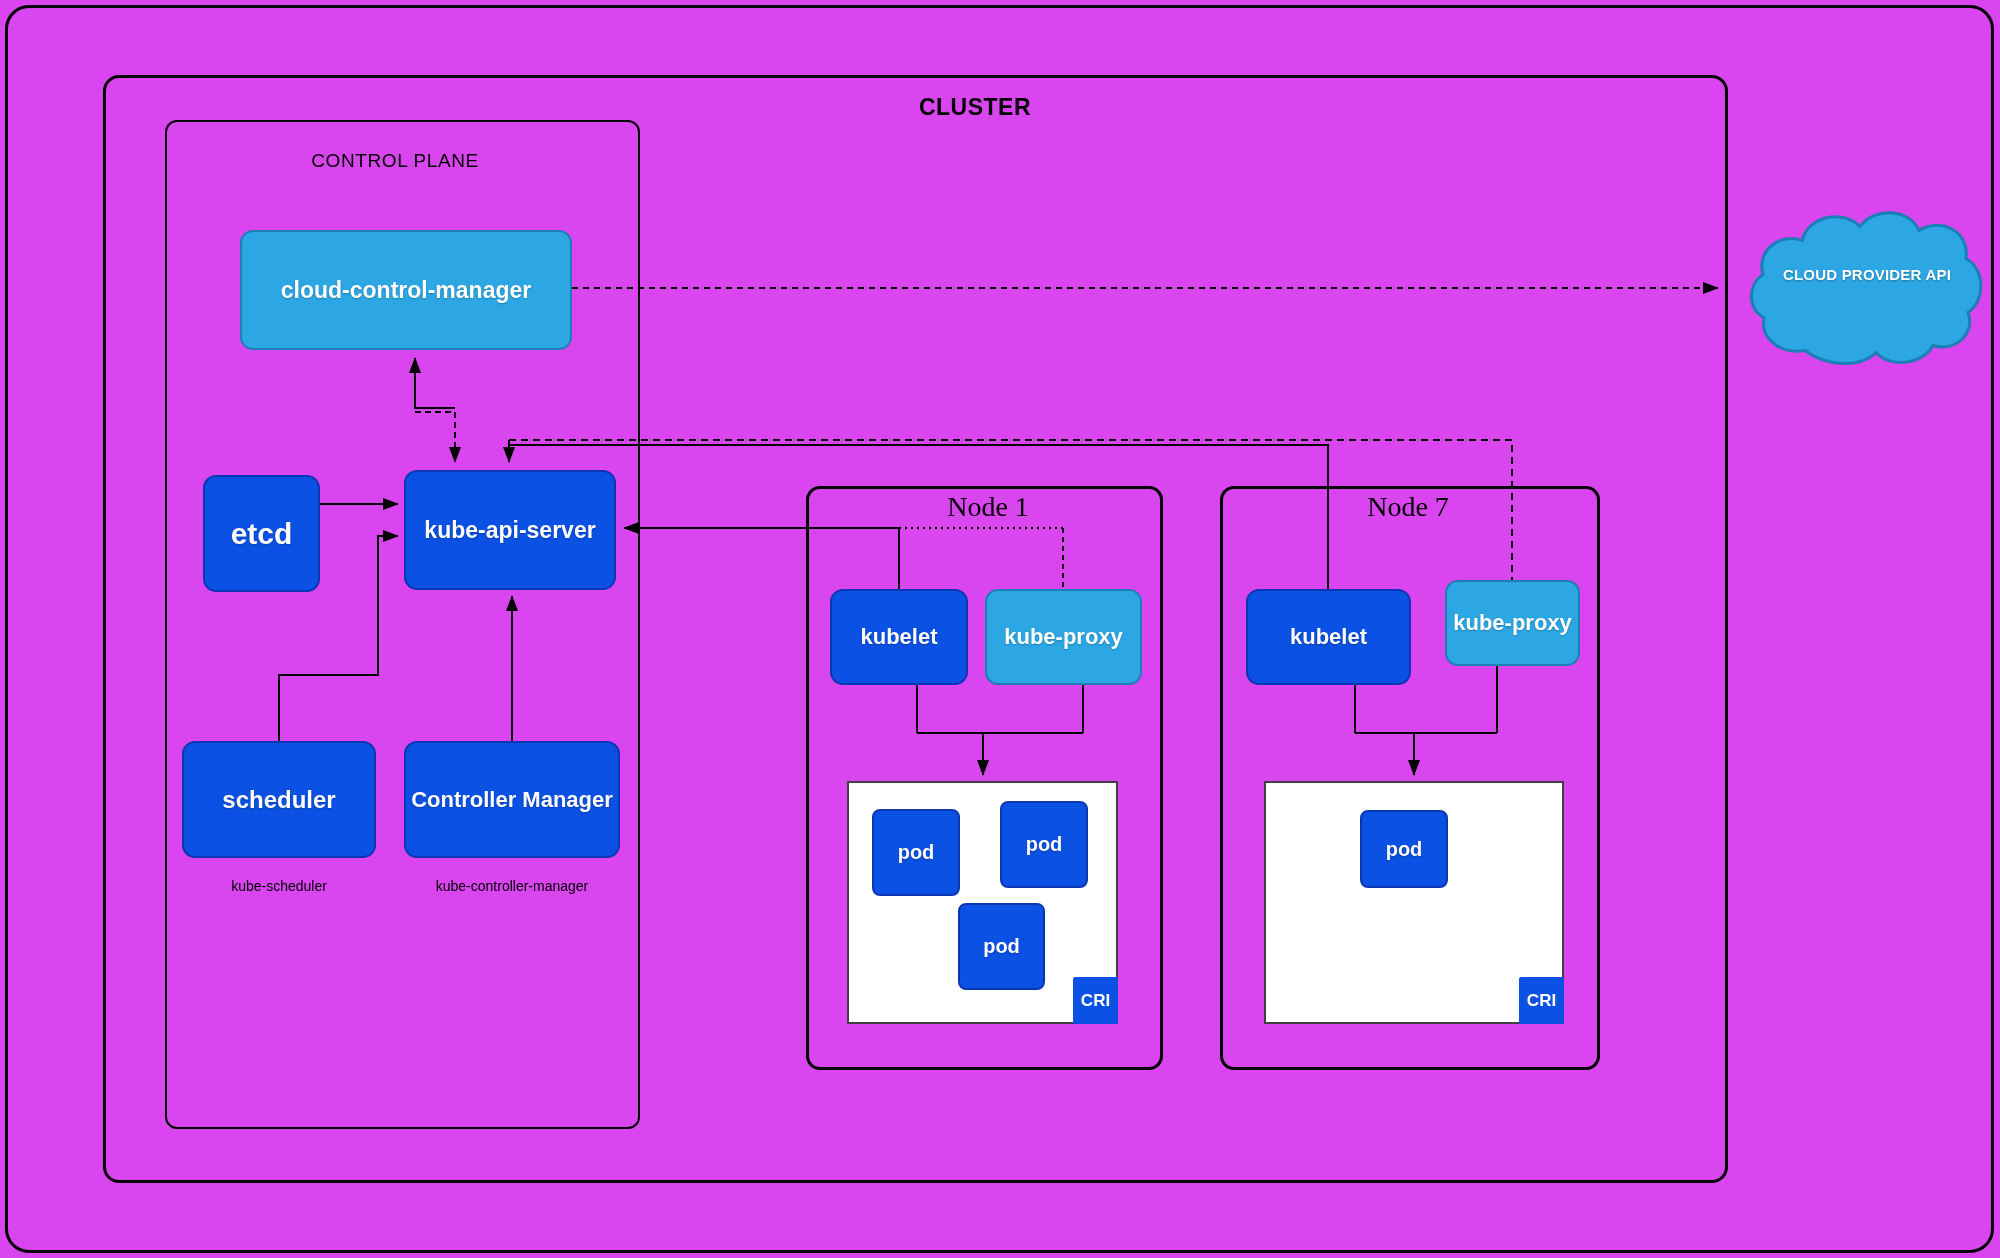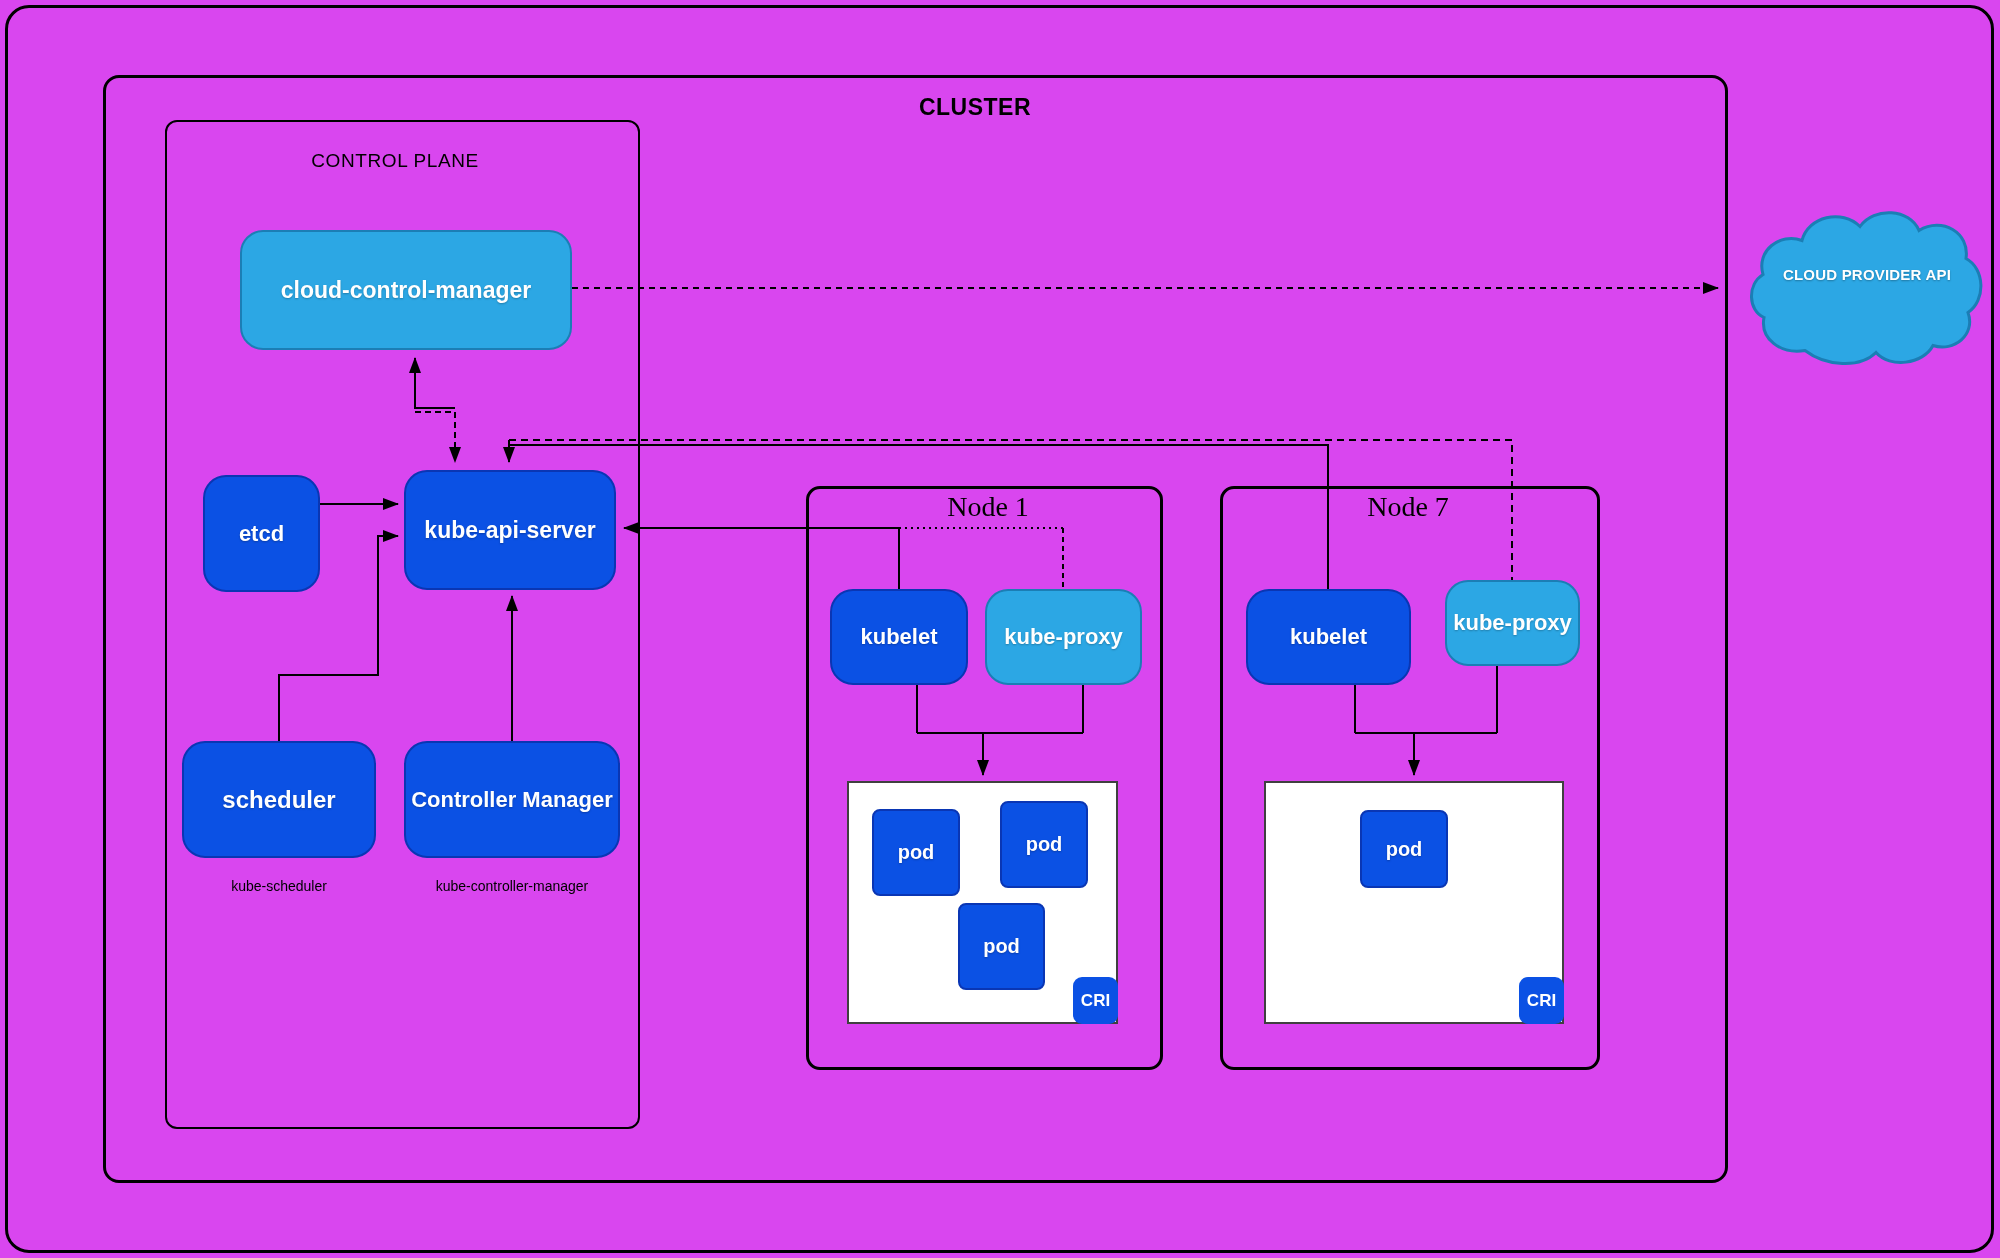--- a/index.html
+++ b/index.html
@@ -25,7 +25,7 @@
   
   .bluebox{
     display:flex;align-items:center;justify-content:center;text-align:center;
-    color:#fff;font-weight:bold;border-radius:23px;
+    color:#fff;font-weight:bold;border-radius:13px;
     background:var(--dark-blue);border:2px solid var(--dark-blue-border);
     text-shadow:0 1px 2px rgba(0,0,0,0.25);
   }

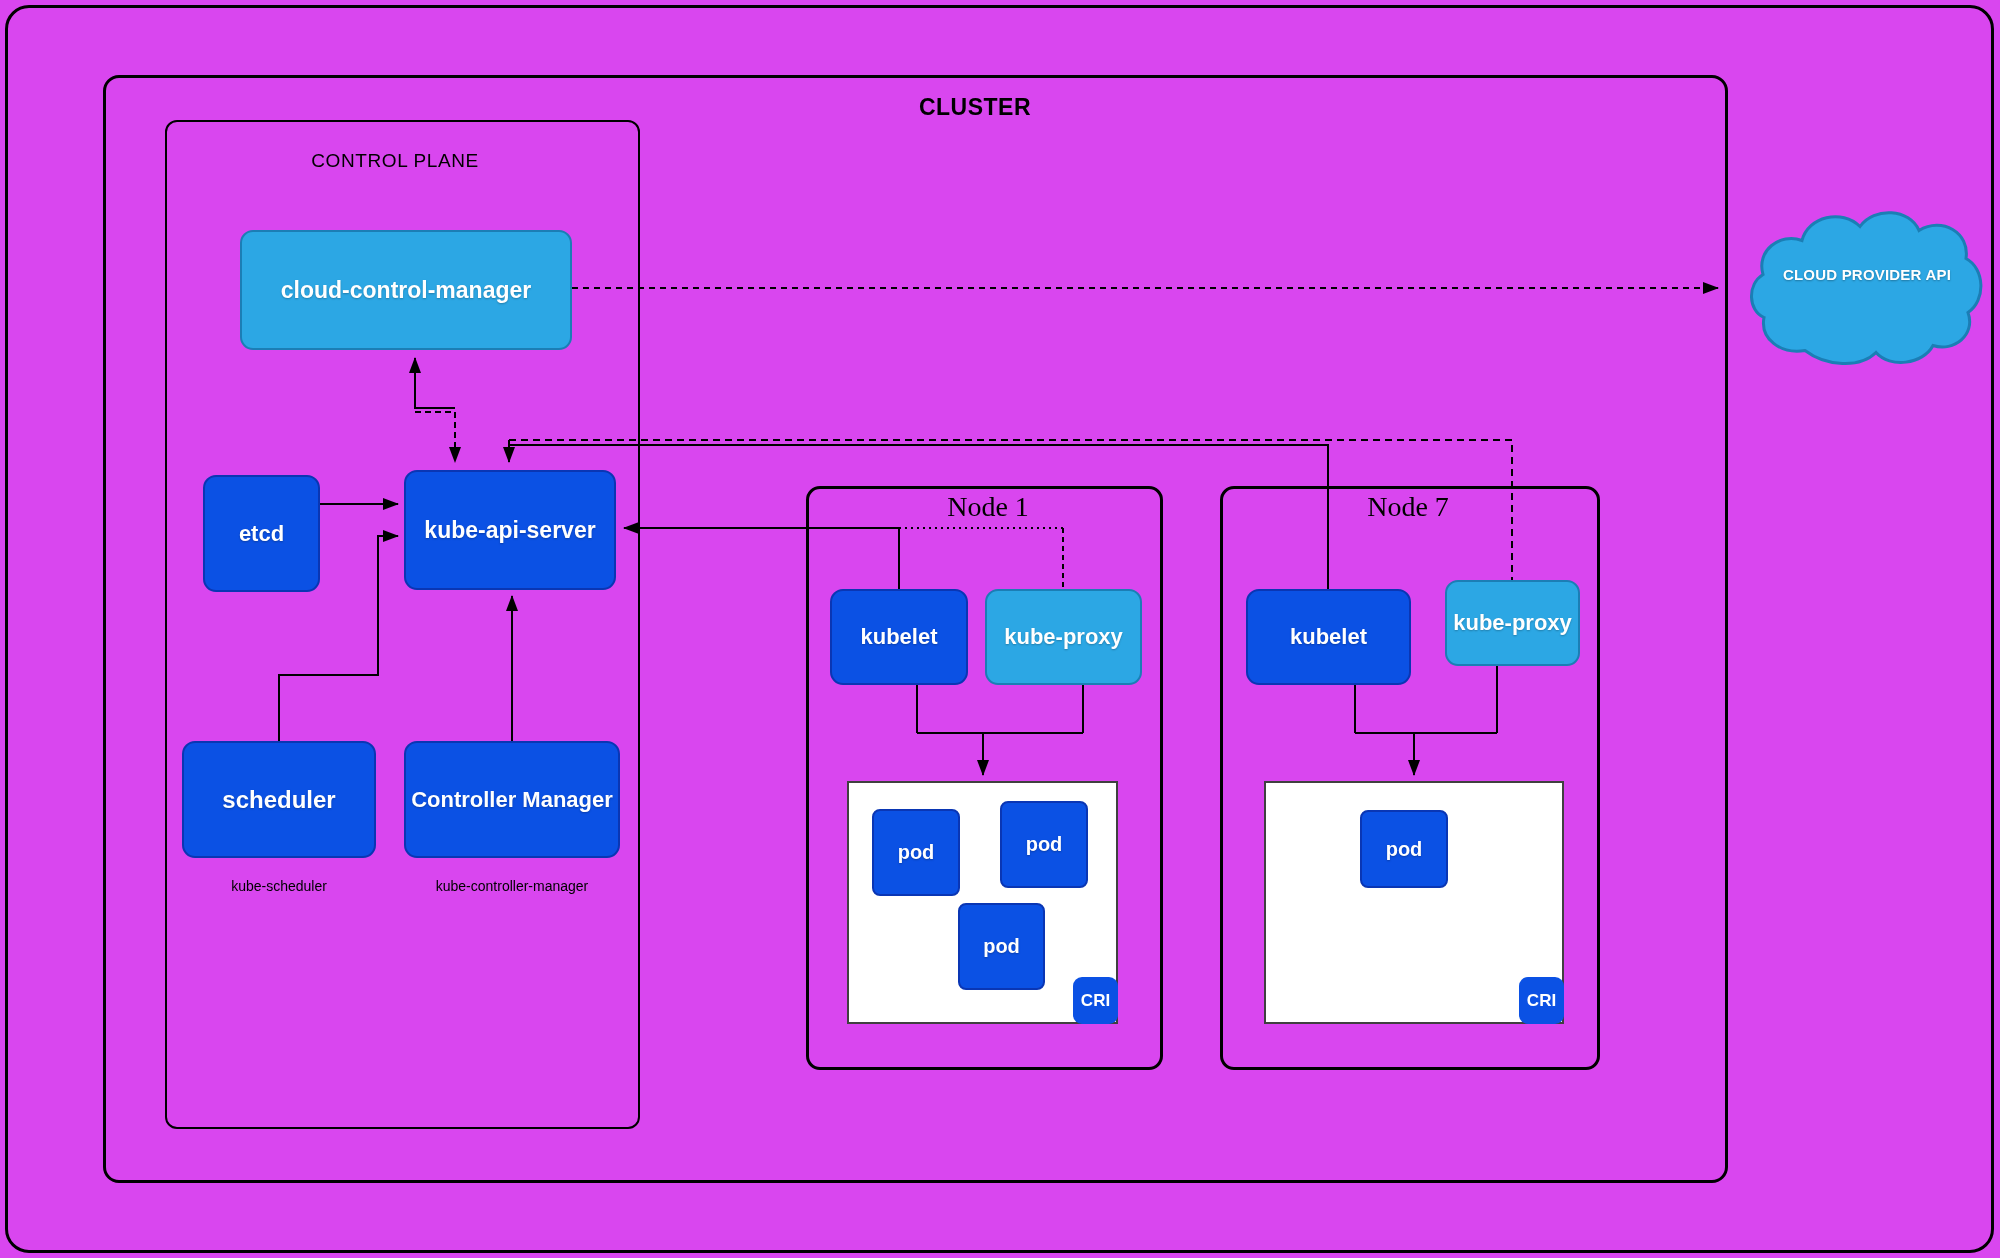--- a/index.html
+++ b/index.html
@@ -32,7 +32,7 @@
   .bluebox.light{background:var(--light-blue);border-color:var(--light-blue-border);}
   
   .ccm{left:240px;top:230px;width:332px;height:120px;font-size:23px;}
-  .etcd{left:203px;top:475px;width:117px;height:117px;font-size:22px;}
+  .etcd{left:203px;top:475px;width:117px;height:117px;font-size:30px;}
   .apiserver{left:404px;top:470px;width:212px;height:120px;font-size:23px;}
   .scheduler{left:182px;top:741px;width:194px;height:117px;font-size:24px;}
   .ctrlmgr{left:404px;top:741px;width:216px;height:117px;font-size:22px;}

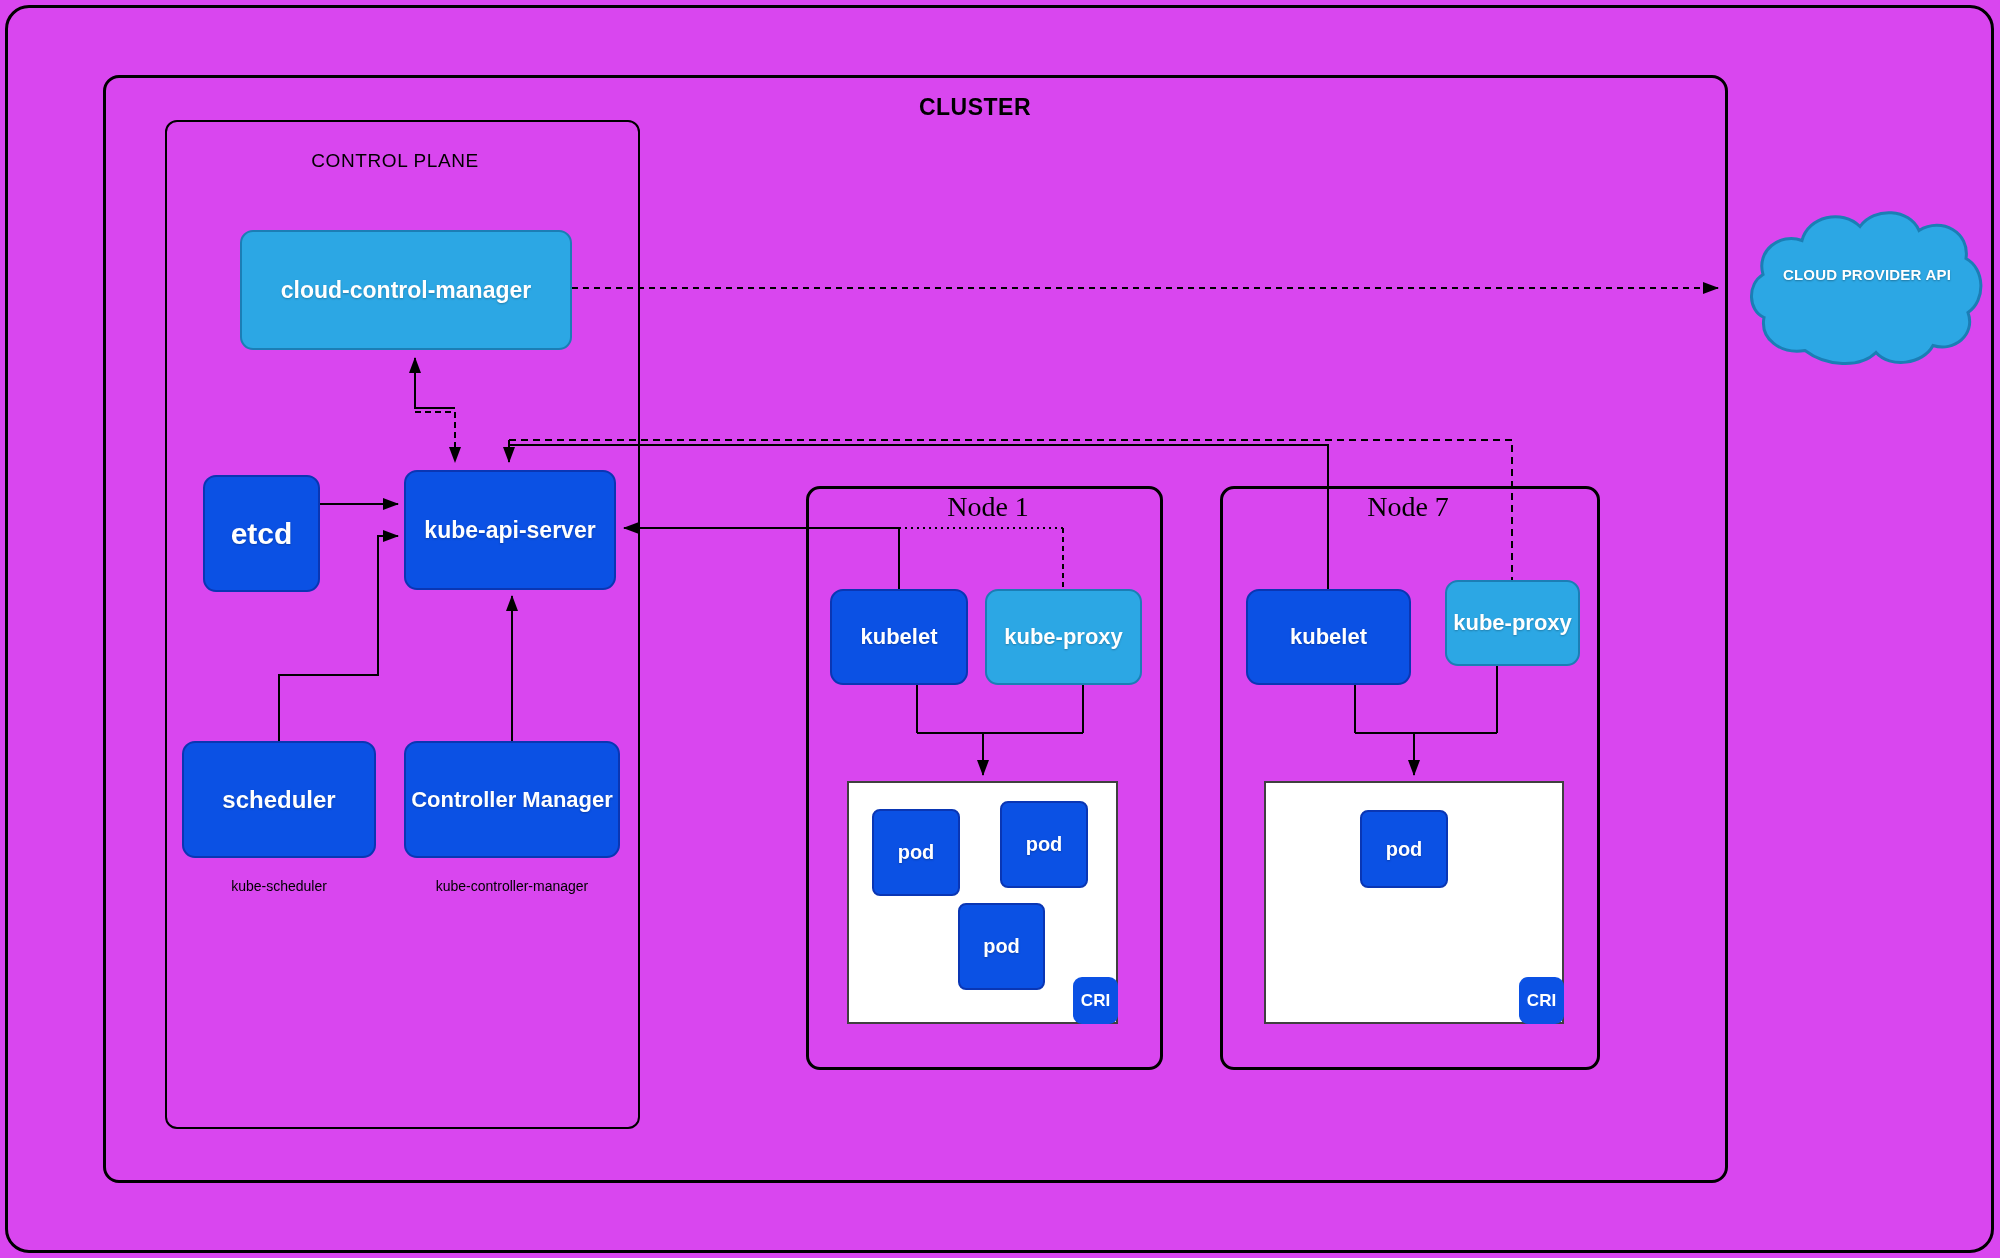--- a/index.html
+++ b/index.html
@@ -58,7 +58,7 @@
   .pod1b{left:1000px;top:801px;width:88px;height:87px;}
   .pod1c{left:958px;top:903px;width:87px;height:87px;}
   .pod2a{left:1360px;top:810px;width:88px;height:78px;}
-  .cri{display:flex;align-items:center;justify-content:center;background:var(--dark-blue);color:#fff;font-weight:bold;font-size:17px;border-radius:9px;}
+  .cri{display:flex;align-items:center;justify-content:center;background:var(--dark-blue);color:#fff;font-weight:bold;font-size:17px;border-radius:2px;}
   .cri1{left:1073px;top:977px;width:45px;height:47px;}
   .cri2{left:1519px;top:977px;width:45px;height:47px;}
   

